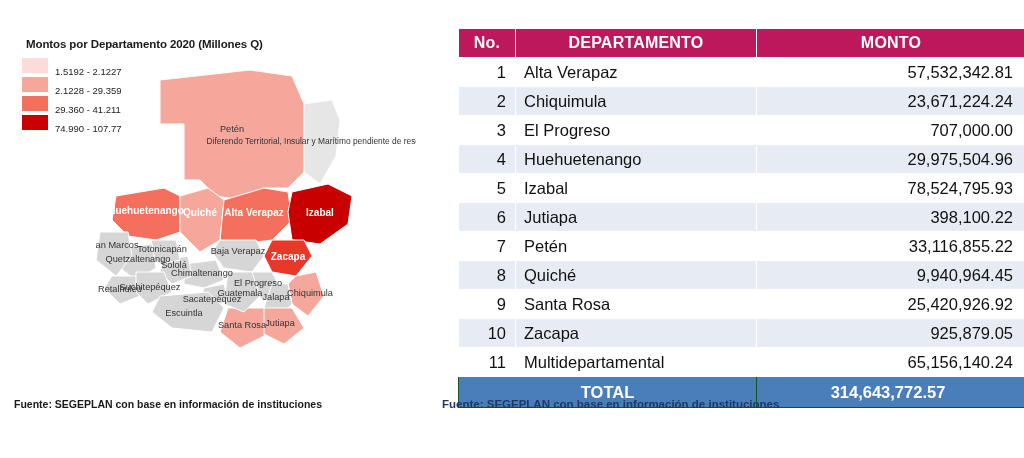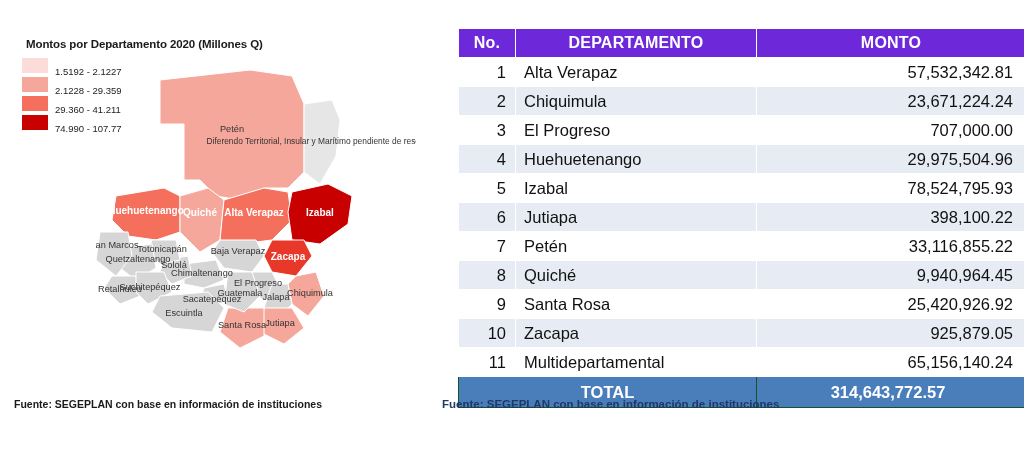--- a/index.html
+++ b/index.html
@@ -110,7 +110,7 @@
     table-layout: fixed;
   }
   thead th {
-    background: #6d28d9;
+    background: #be185d;
     color: #ffffff;
     font-weight: bold;
     font-size: 16px;

